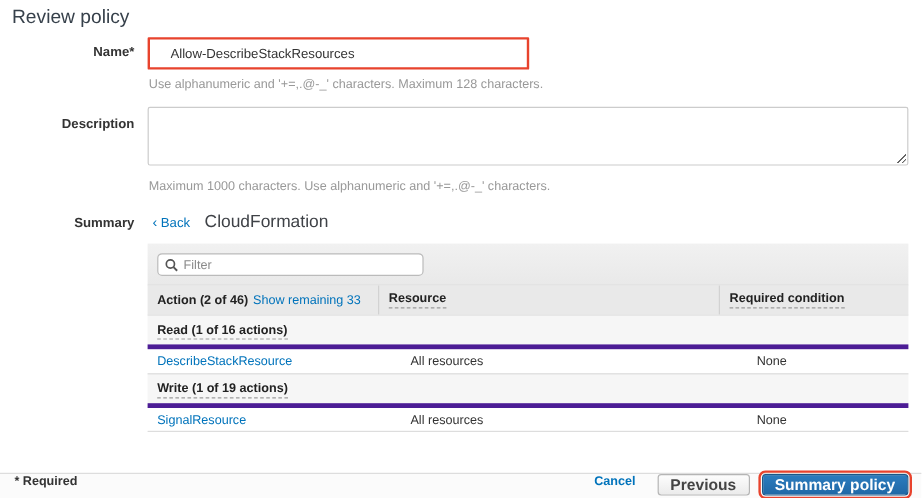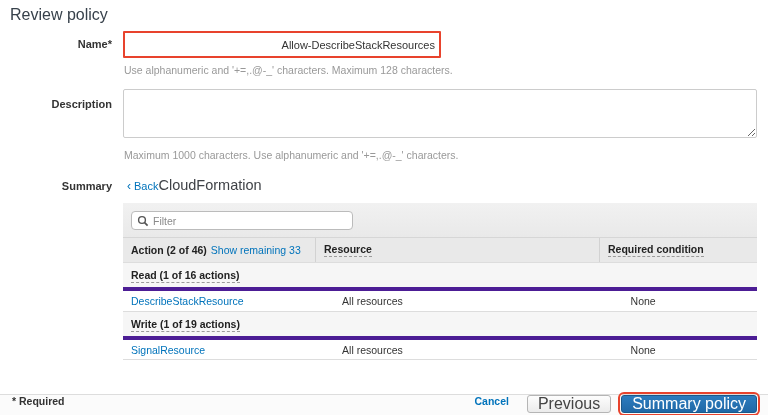--- a/index.html
+++ b/index.html
@@ -26,10 +26,9 @@
   .name-input {
     margin-left: 11px; width: 318px; height: 27px;
     border: 2px solid #e8432d; border-radius: 1px;
-    padding: 0 4px; font-size: 11px; color: #333;
+    padding: 0 17px; font-size: 11px; color: #333;
     font-family: "Liberation Sans", "DejaVu Sans", sans-serif;
     outline: none;
-    text-align: right;
   }
   .help-text {
     position: absolute; left: 124px;

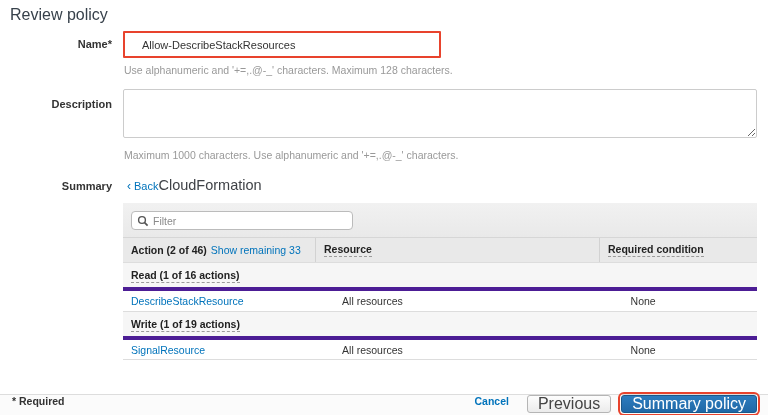--- a/index.html
+++ b/index.html
@@ -52,7 +52,7 @@
     text-decoration: none; cursor: pointer;
   }
   .back-link .chevron { font-size: 12px; margin-right: 3px; }
-  .service-title { font-size: 14.5px; color: #3f4247; }
+  .service-title { margin-left: 12px; font-size: 14.5px; color: #3f4247; }
   
   .summary-panel {
     position: absolute; top: 203px; left: 123px; width: 634px;

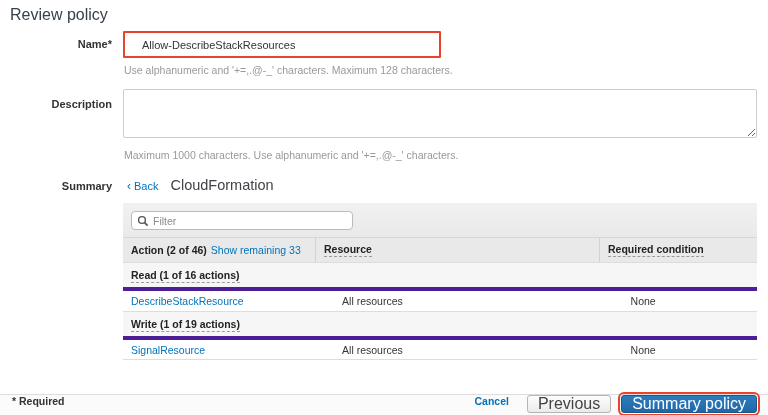--- a/index.html
+++ b/index.html
@@ -115,7 +115,7 @@
     text-decoration: none; margin-right: 18px; cursor: pointer;
   }
   .btn {
-    font-size: 16px; font-weight: normal; border-radius: 3px;
+    font-size: 13px; font-weight: bold; border-radius: 3px;
     padding: 0 10px; height: 18px; line-height: 16px; cursor: pointer;
     font-family: "Liberation Sans", "DejaVu Sans", sans-serif;
   }

